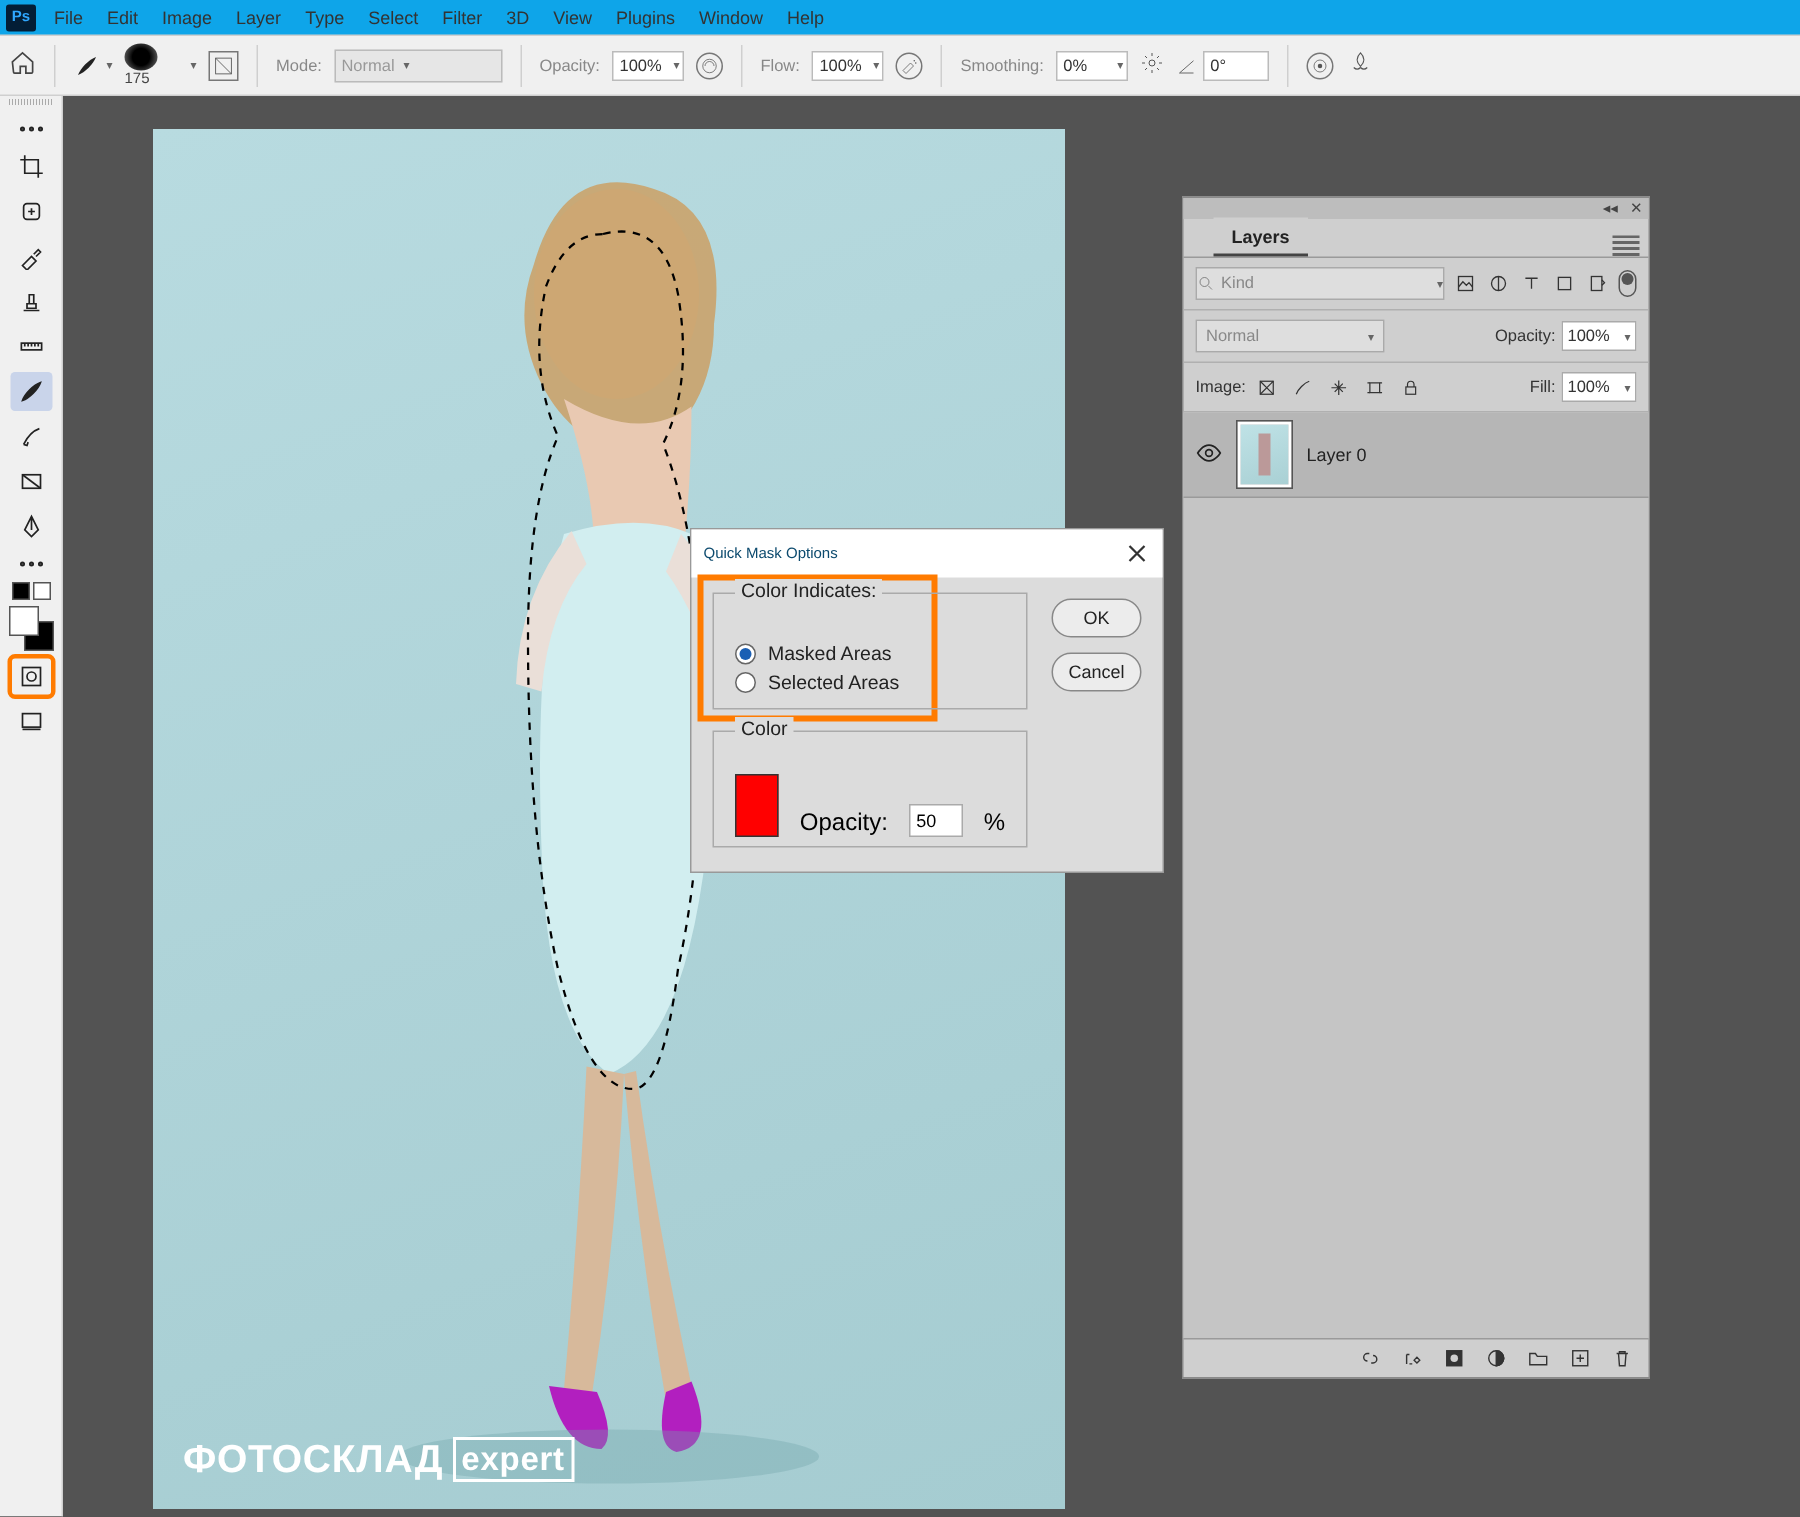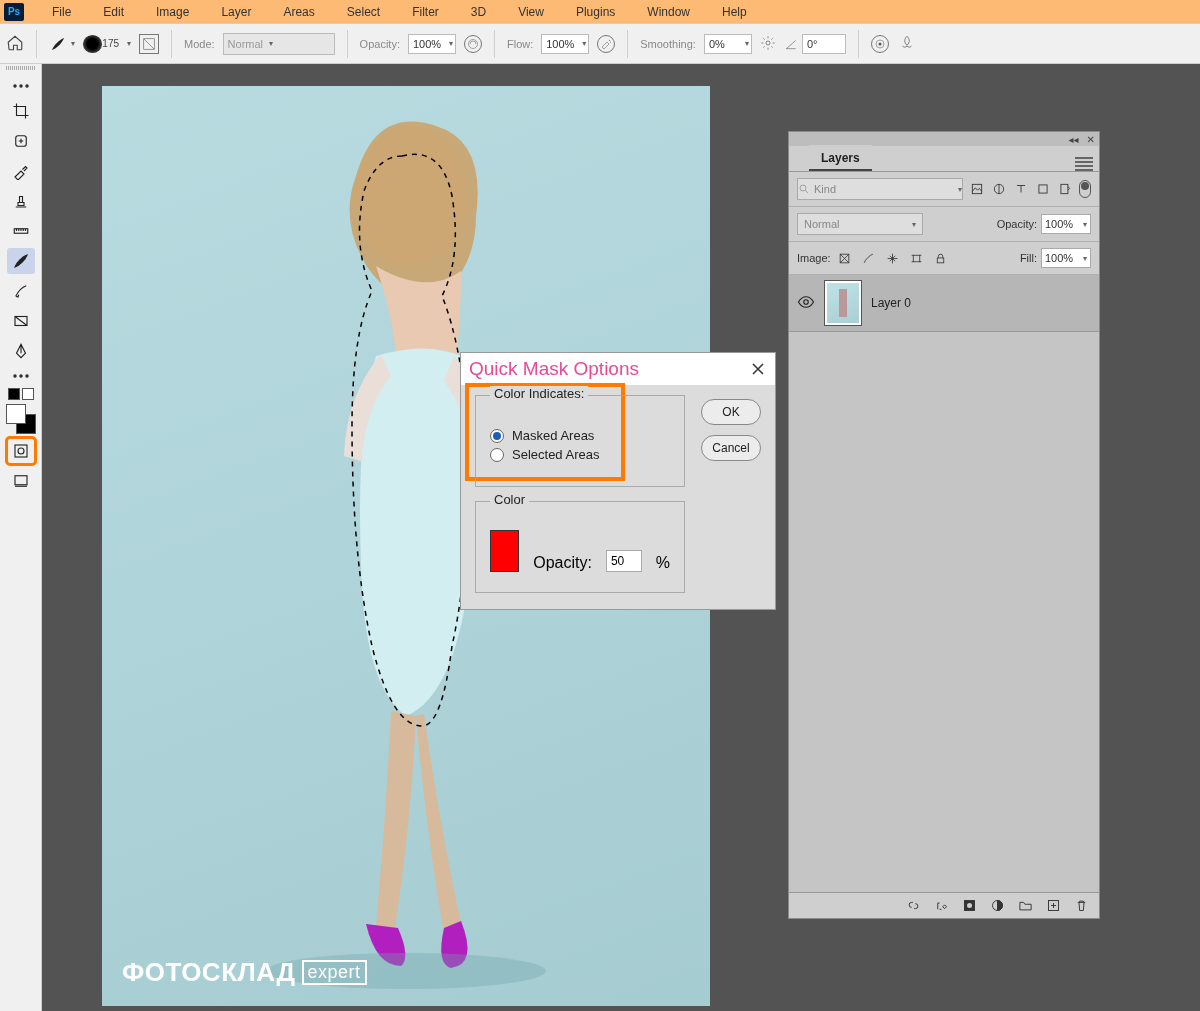--- a/index.html
+++ b/index.html
@@ -7,8 +7,8 @@
 
   
   .menubar {
-    height: 24px; background: #fdba74; display: flex; align-items: center;
-    border-bottom: 1px solid #cfcfcf; font-size: 12px; color: #333; gap: 16px;
+    height: 24px; background: #0ea5e9; display: flex; align-items: center;
+    border-bottom: 1px solid #cfcfcf; font-size: 12px; color: #333;
   }
   .ps-logo {
     width: 20px; height: 18px; margin: 0 4px; background: #031e36;

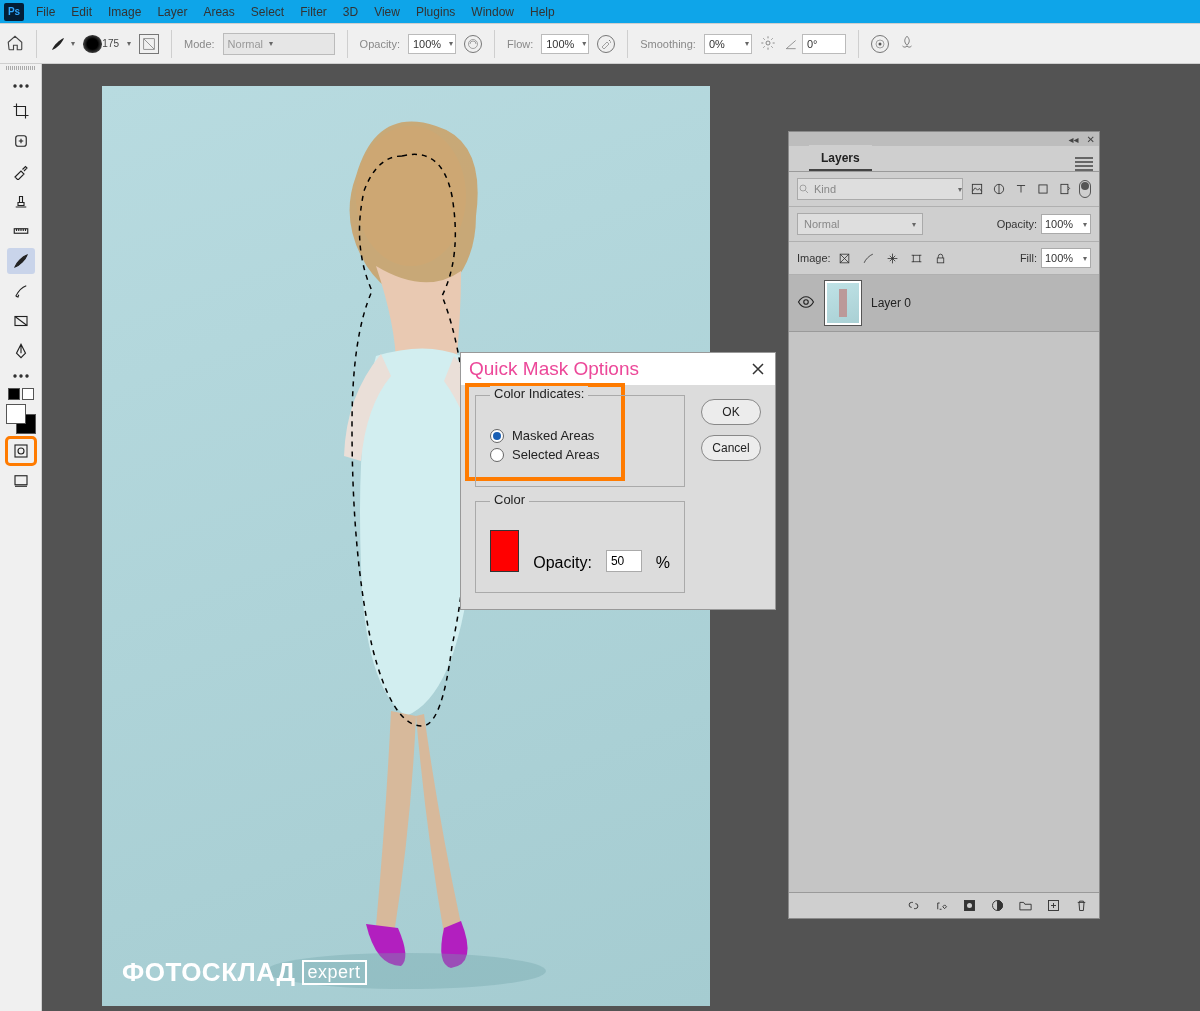--- a/index.html
+++ b/index.html
@@ -161,7 +161,7 @@
   <div class="menu-item">Edit</div>
   <div class="menu-item">Image</div>
   <div class="menu-item">Layer</div>
-  <div class="menu-item">Areas</div>
+  <div class="menu-item">Type</div>
   <div class="menu-item">Select</div>
   <div class="menu-item">Filter</div>
   <div class="menu-item">3D</div>

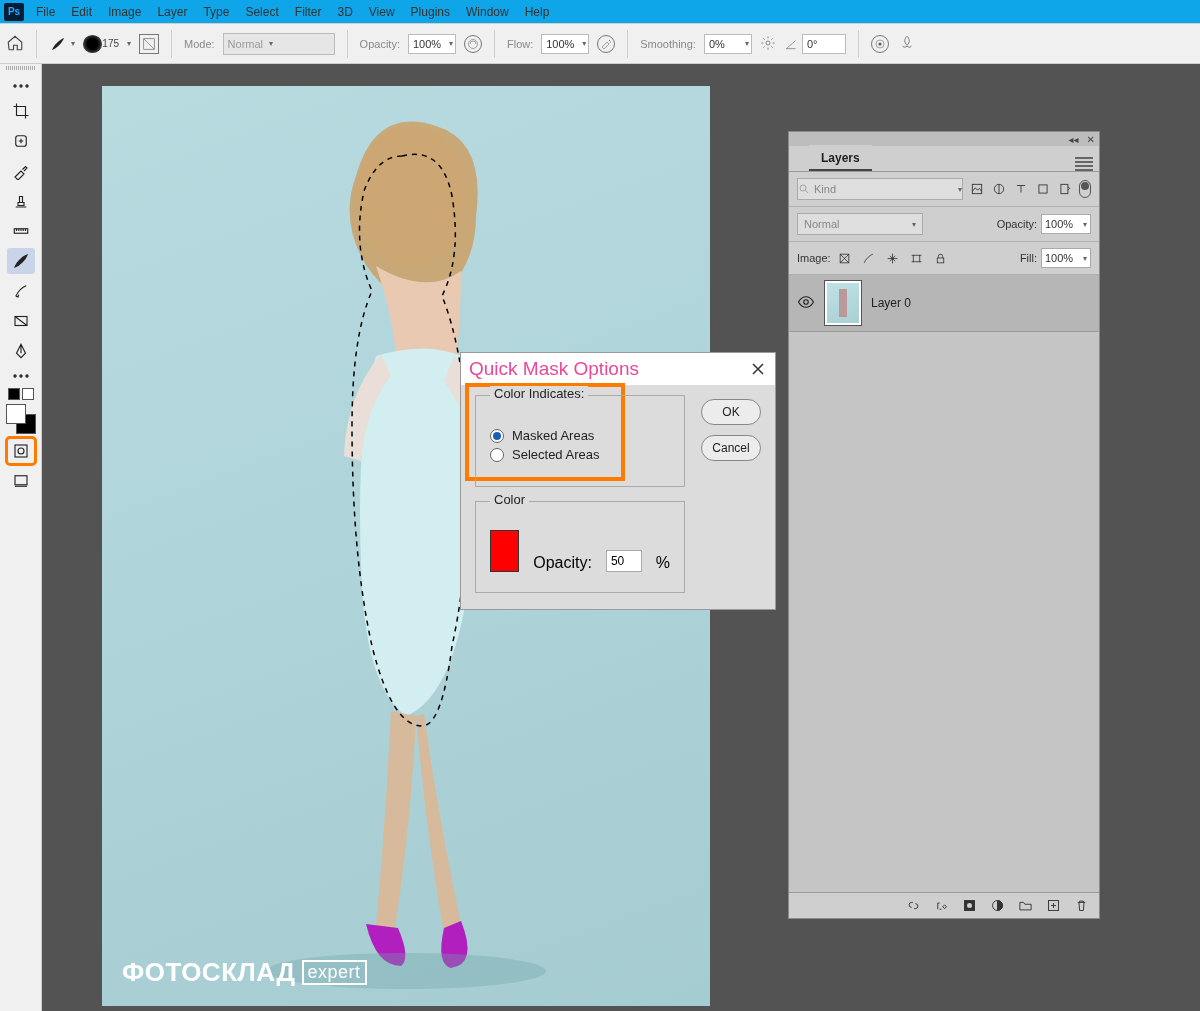--- a/index.html
+++ b/index.html
@@ -26,7 +26,7 @@
   .home-icon svg { width: 18px; height: 18px; }
   .brush-icon-block { display: flex; align-items: center; gap: 4px; }
   .caret { font-size: 8px; color: #666; }
-  .brush-preview-block { display: flex; flex-direction: row; align-items: center; width: 36px; }
+  .brush-preview-block { display: flex; flex-direction: column; align-items: flex-start; width: 36px; }
   .brush-dot { width: 22px; height: 18px; background: radial-gradient(circle,#000 40%,#555 80%,rgba(0,0,0,0) 100%); border-radius: 50%; }
   .brush-size { font-size: 10px; color: #444; }
   .pane-icon { width: 20px; height: 20px; border: 1px solid #777; display: flex; align-items: center; justify-content: center; }

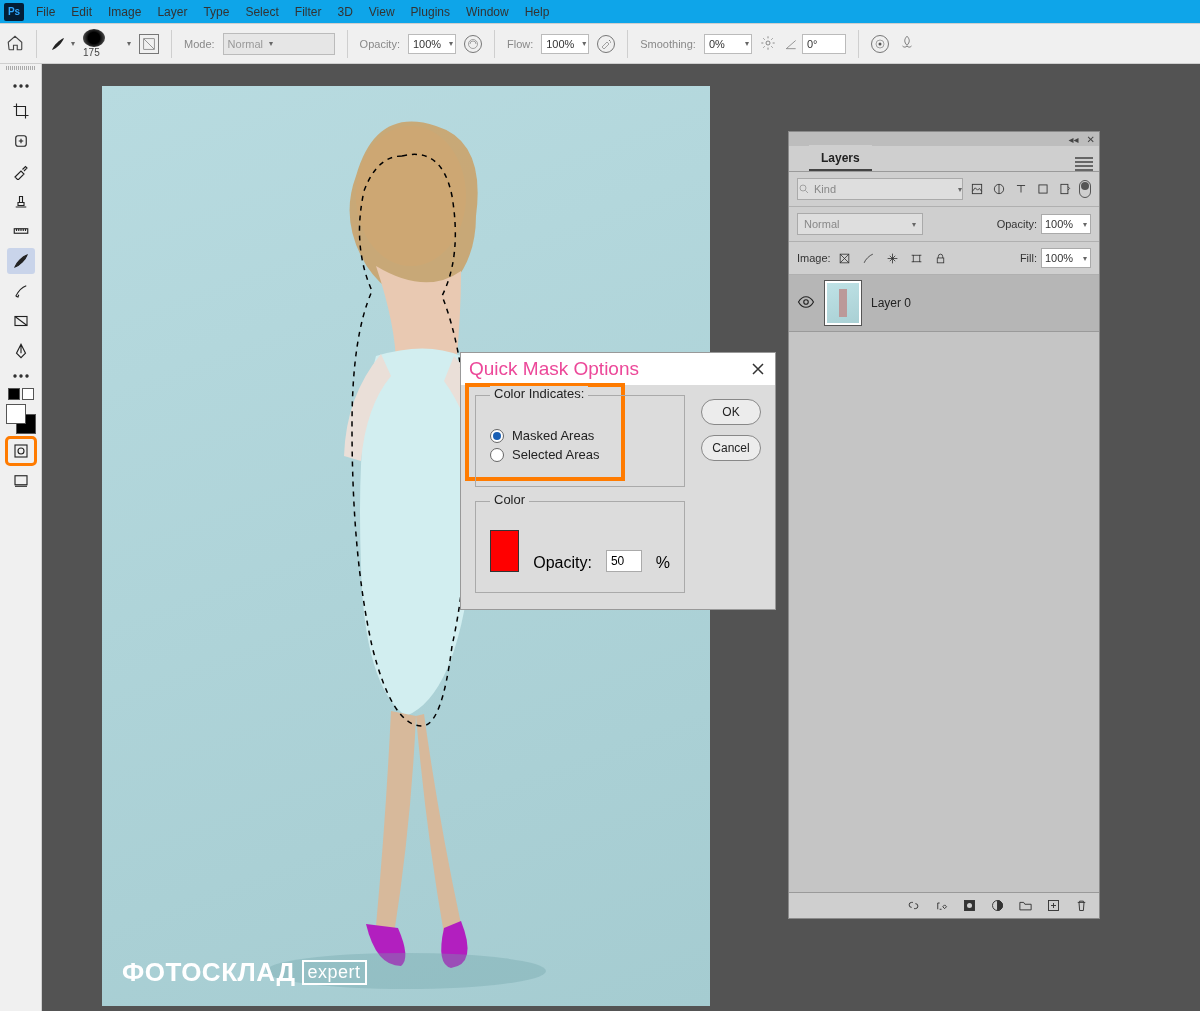--- a/index.html
+++ b/index.html
@@ -88,7 +88,7 @@
   }
   .dlg-titlebar {
     height: 32px; background: #fff; display: flex; align-items: center; justify-content: space-between;
-    padding: 0 8px; font-size: 19px; color: #ec4899;
+    padding: 0 8px; font-size: 10px; color: #0c4a6e;
   }
   .dlg-close { width: 18px; height: 18px; display:flex; align-items:center; justify-content:center; }
   .dlg-body { padding: 10px 10px 16px 14px; position: relative; }

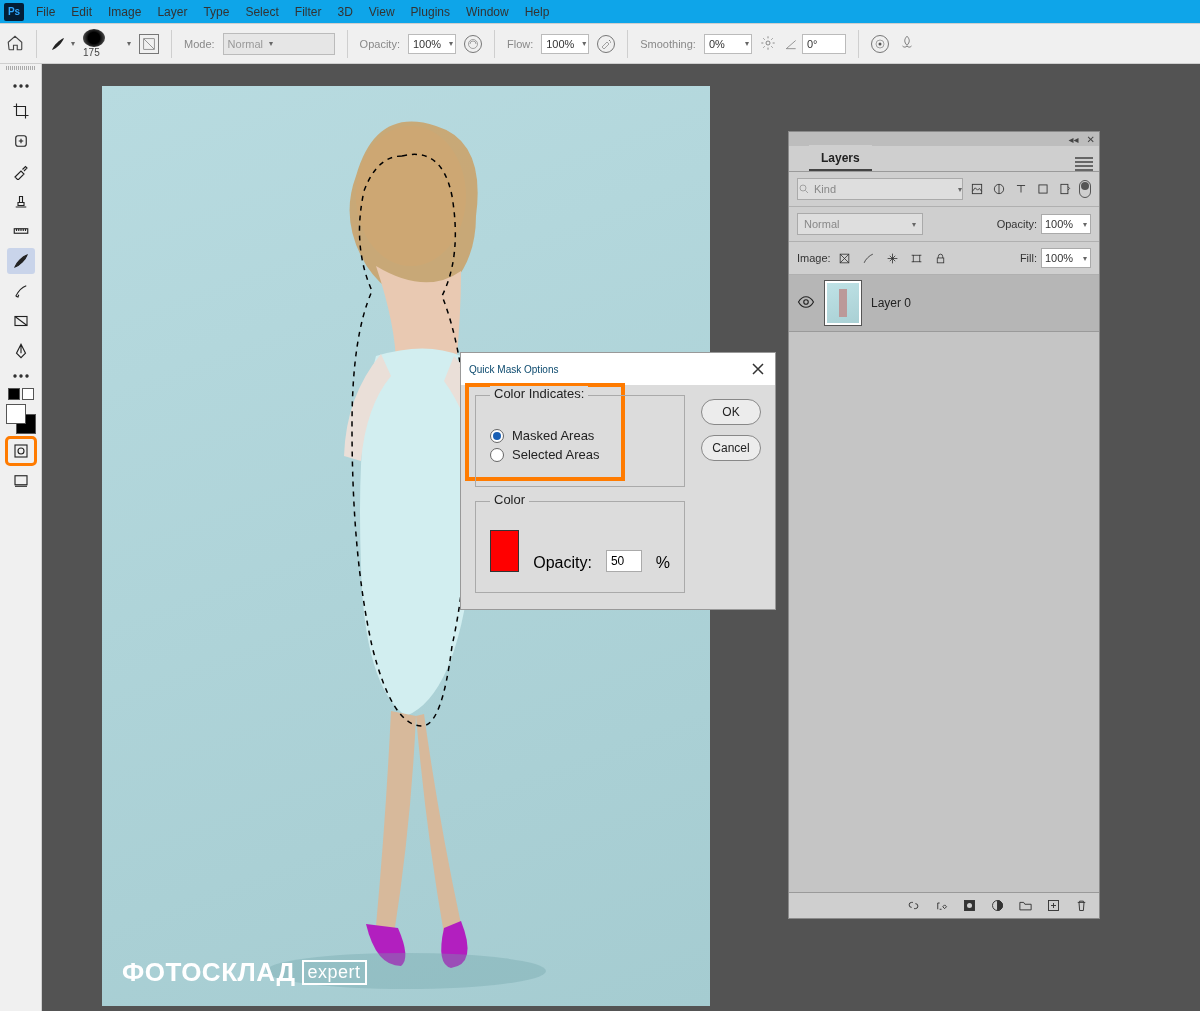--- a/index.html
+++ b/index.html
@@ -93,7 +93,7 @@
   .dlg-close { width: 18px; height: 18px; display:flex; align-items:center; justify-content:center; }
   .dlg-body { padding: 10px 10px 16px 14px; position: relative; }
   .fieldset {
-    border: 1px solid #aaa; padding: 28px 14px 20px 14px; position: relative; width: 210px;
+    border: 1px solid #aaa; padding: 28px 14px 6px 14px; position: relative; width: 210px;
   }
   .fieldset .legend {
     position: absolute; top: -10px; left: 14px; background: #dcdcdc; padding: 0 4px;

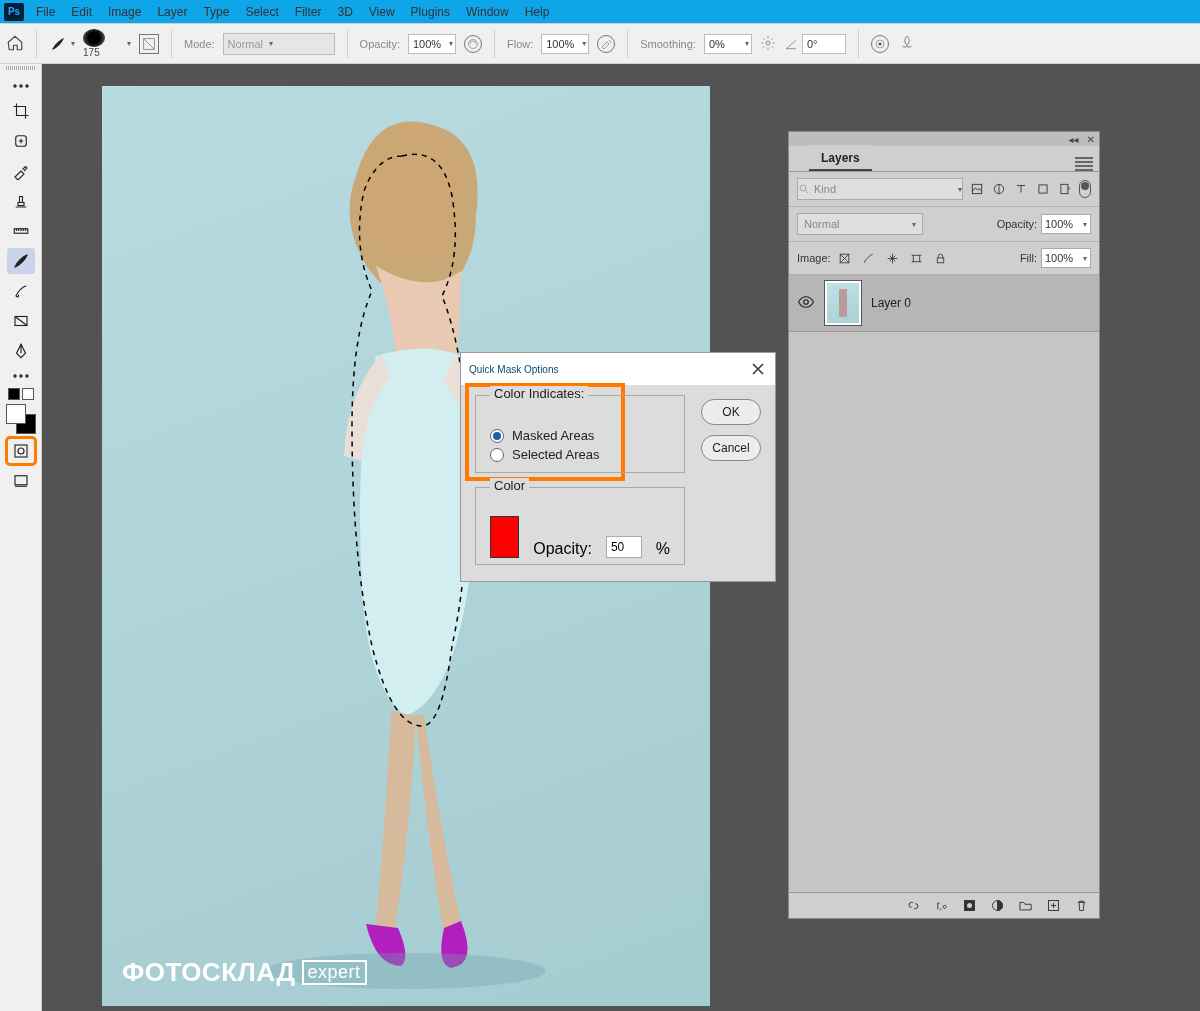--- a/index.html
+++ b/index.html
@@ -79,7 +79,7 @@
     position: absolute; left: 20px; bottom: 18px; color: #fff; font-weight: 800;
     font-size: 26px; letter-spacing: 0.5px; display: flex; align-items: center; gap: 6px;
   }
-  .watermark .ex { border: 2px solid #fff; padding: 0 4px; font-size: 18px; font-weight: 400; }
+  .watermark .ex { border: 2px solid #fff; padding: 0 4px; font-size: 22px; font-weight: 700; }
 
   
   .dialog {

